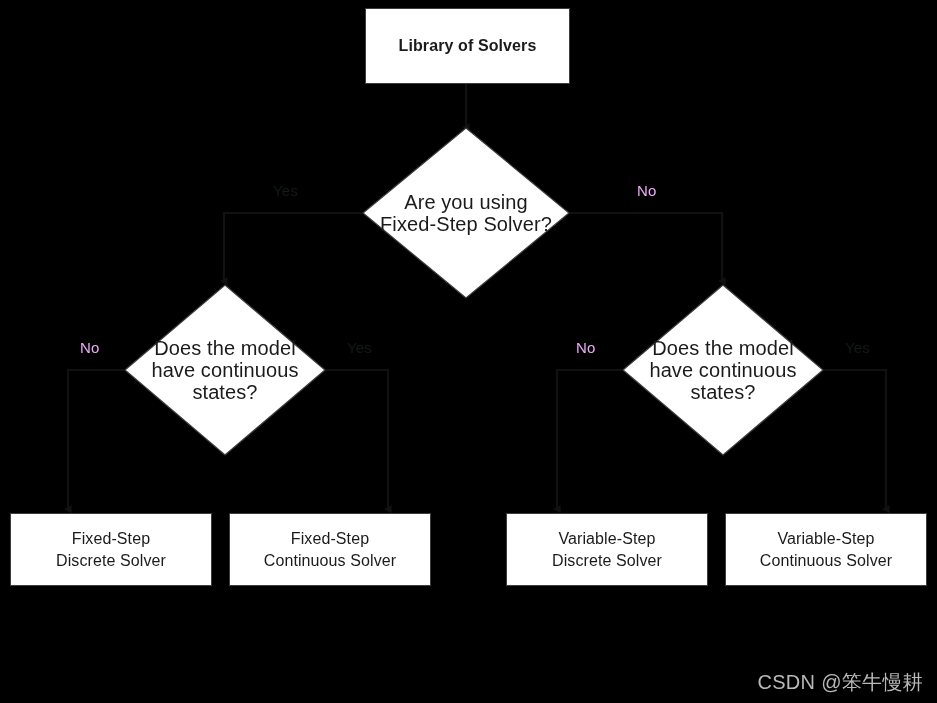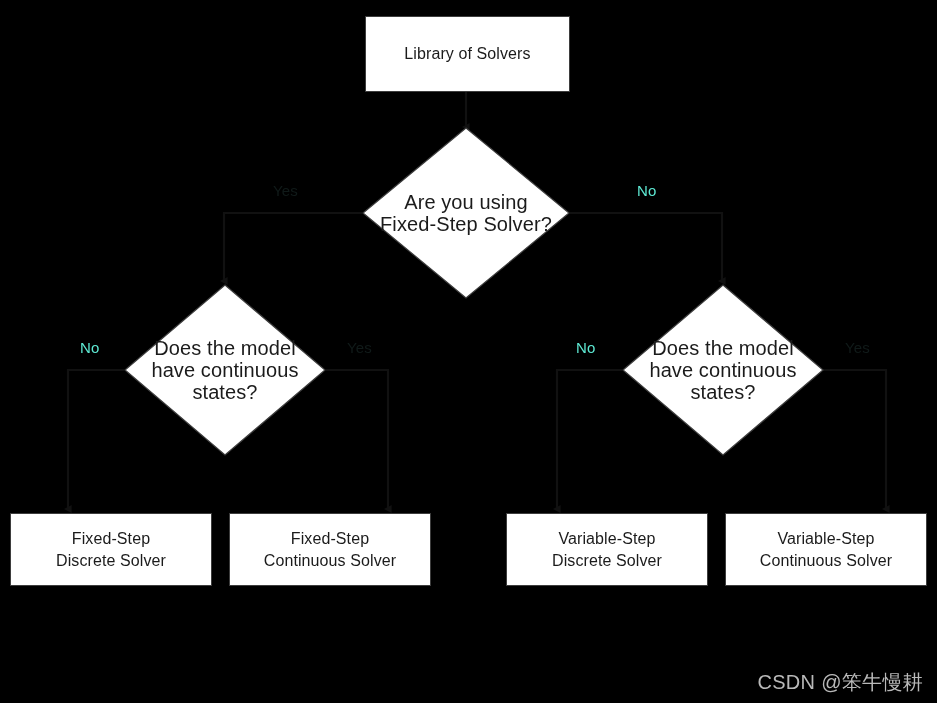--- a/index.html
+++ b/index.html
@@ -125,7 +125,7 @@
     </g>
   </svg>
 
-  <div class="node-box" style="left:365px; top:16px; width:205px; height:76px;">
+  <div class="node-box" style="left:365px; top:8px; width:205px; height:76px;font-weight:bold;">
     <span>Library of Solvers</span>
   </div>
 

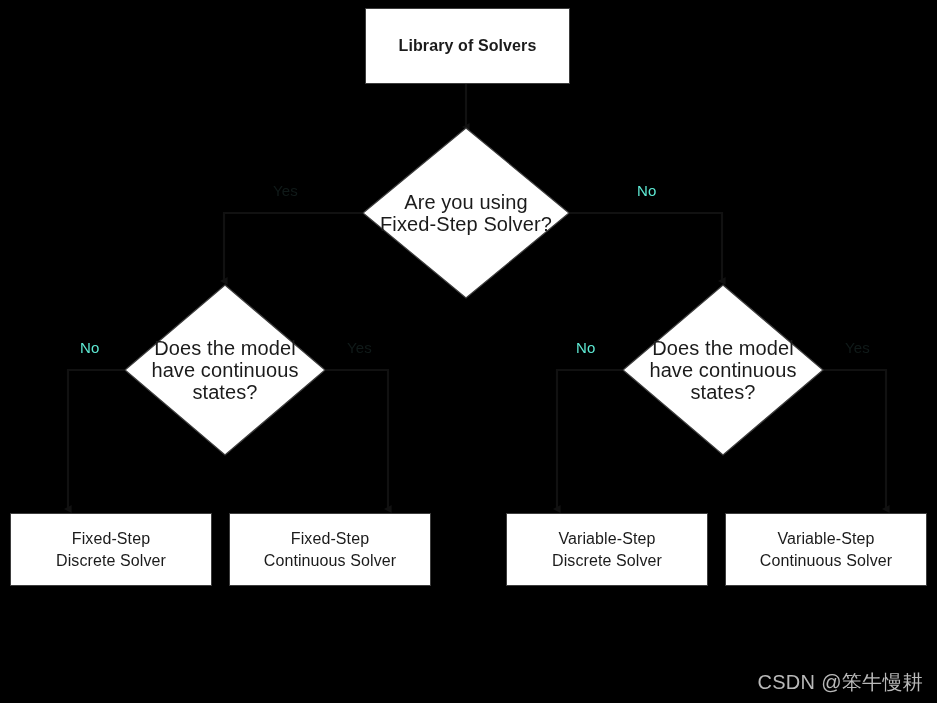--- a/index.html
+++ b/index.html
@@ -65,7 +65,7 @@
     position: absolute;
     font-size: 15px;
     line-height: 17px;
-    color: #5eead4;
+    color: #f0abfc;
     letter-spacing: 0.2px;
     white-space: nowrap;
   }

